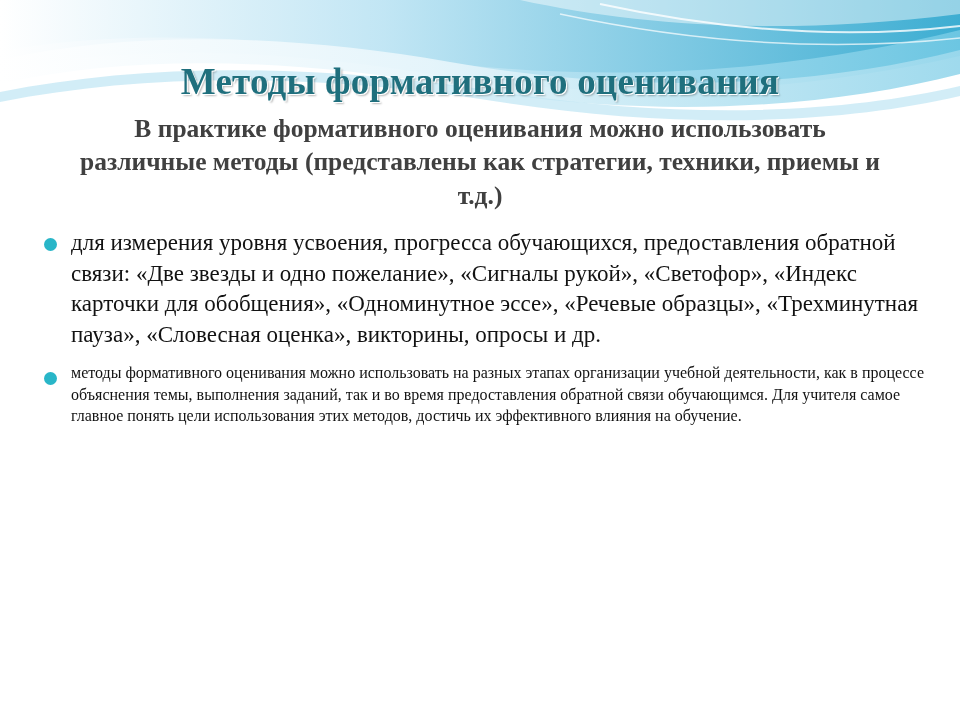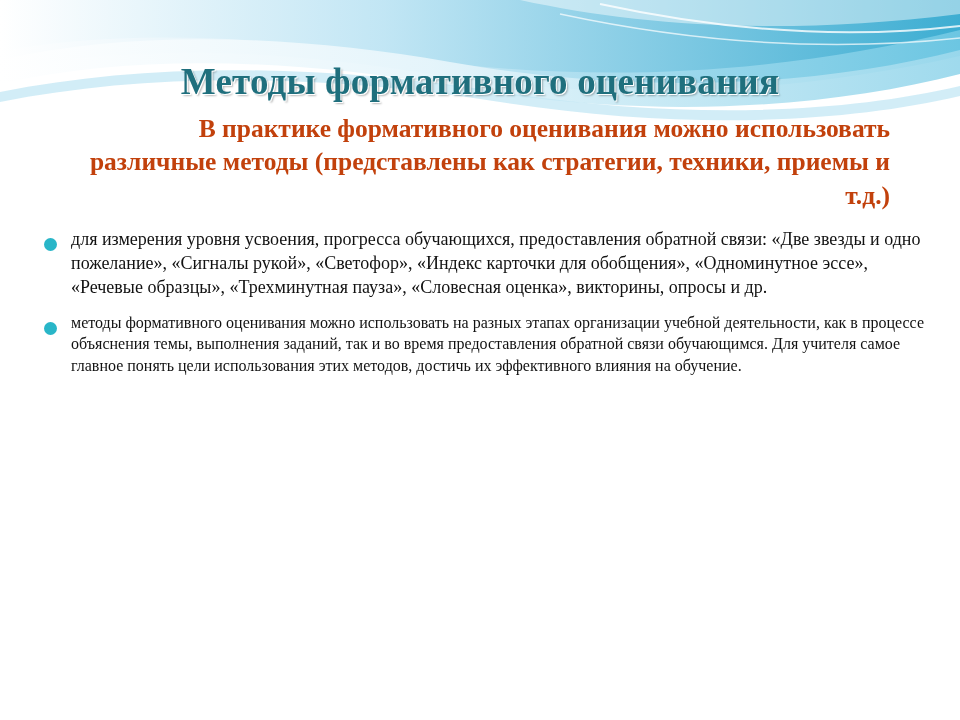--- a/index.html
+++ b/index.html
@@ -48,12 +48,12 @@
     top: 112px;
     left: 70px;
     width: 820px;
-    text-align: right;
+    text-align: center;
     font-family: "Liberation Serif", serif;
     font-weight: bold;
     font-size: 25.5px;
     line-height: 1.31;
-    color: #c2410c;
+    color: #404040;
   }
   .bullets {
     position: absolute;

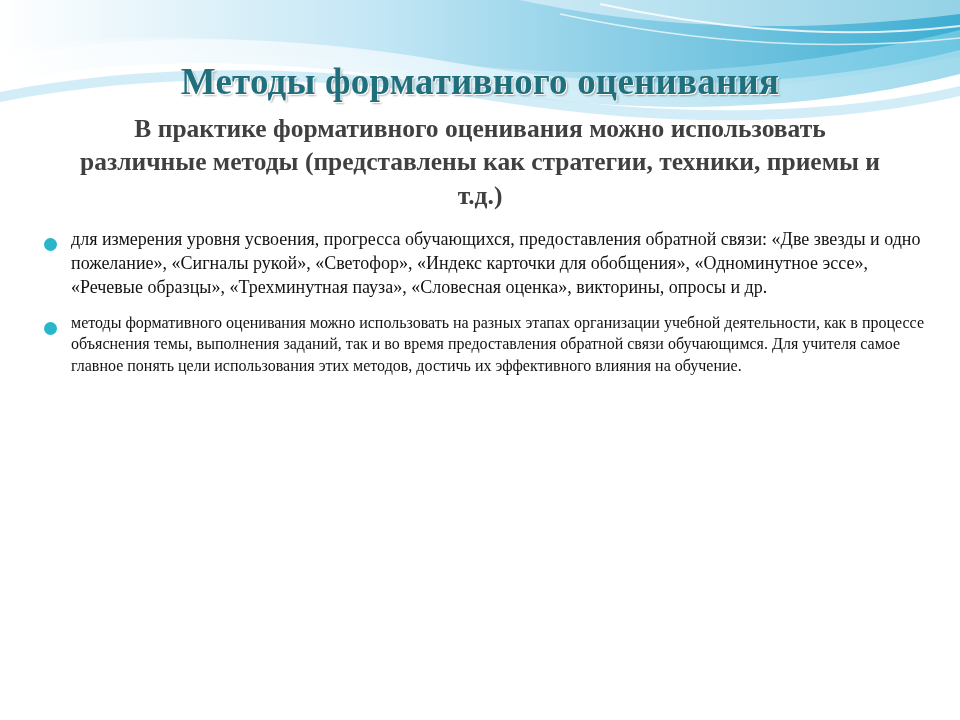--- a/index.html
+++ b/index.html
@@ -78,7 +78,7 @@
   .bullet-text {
     flex: 1 1 auto;
     font-family: "Liberation Serif", serif;
-    font-size: 18px;
+    font-size: 23px;
     line-height: 1.33;
     color: #121212;
     text-align: left;

